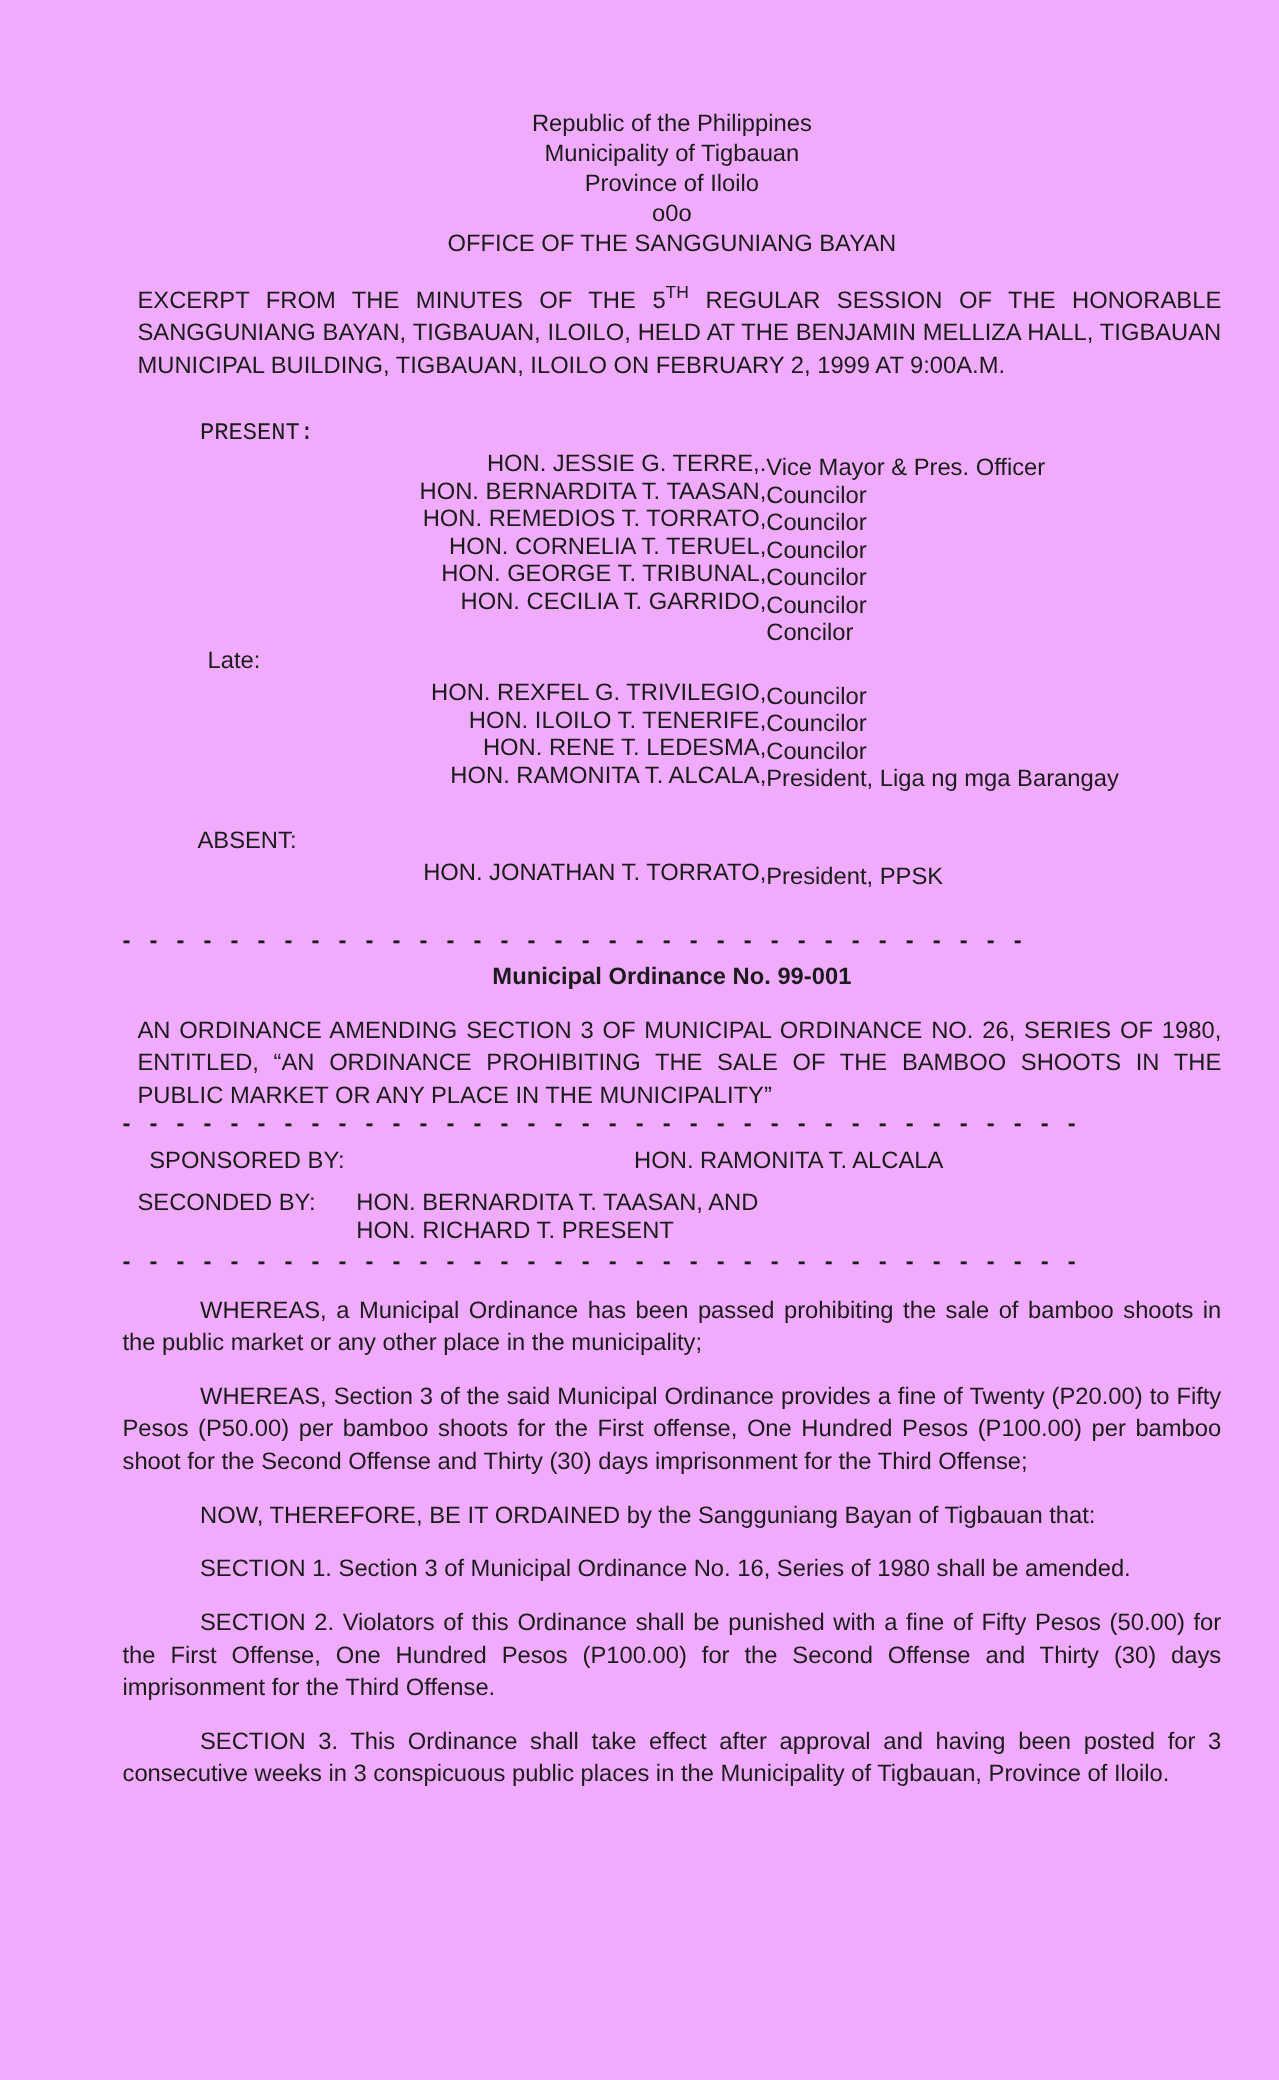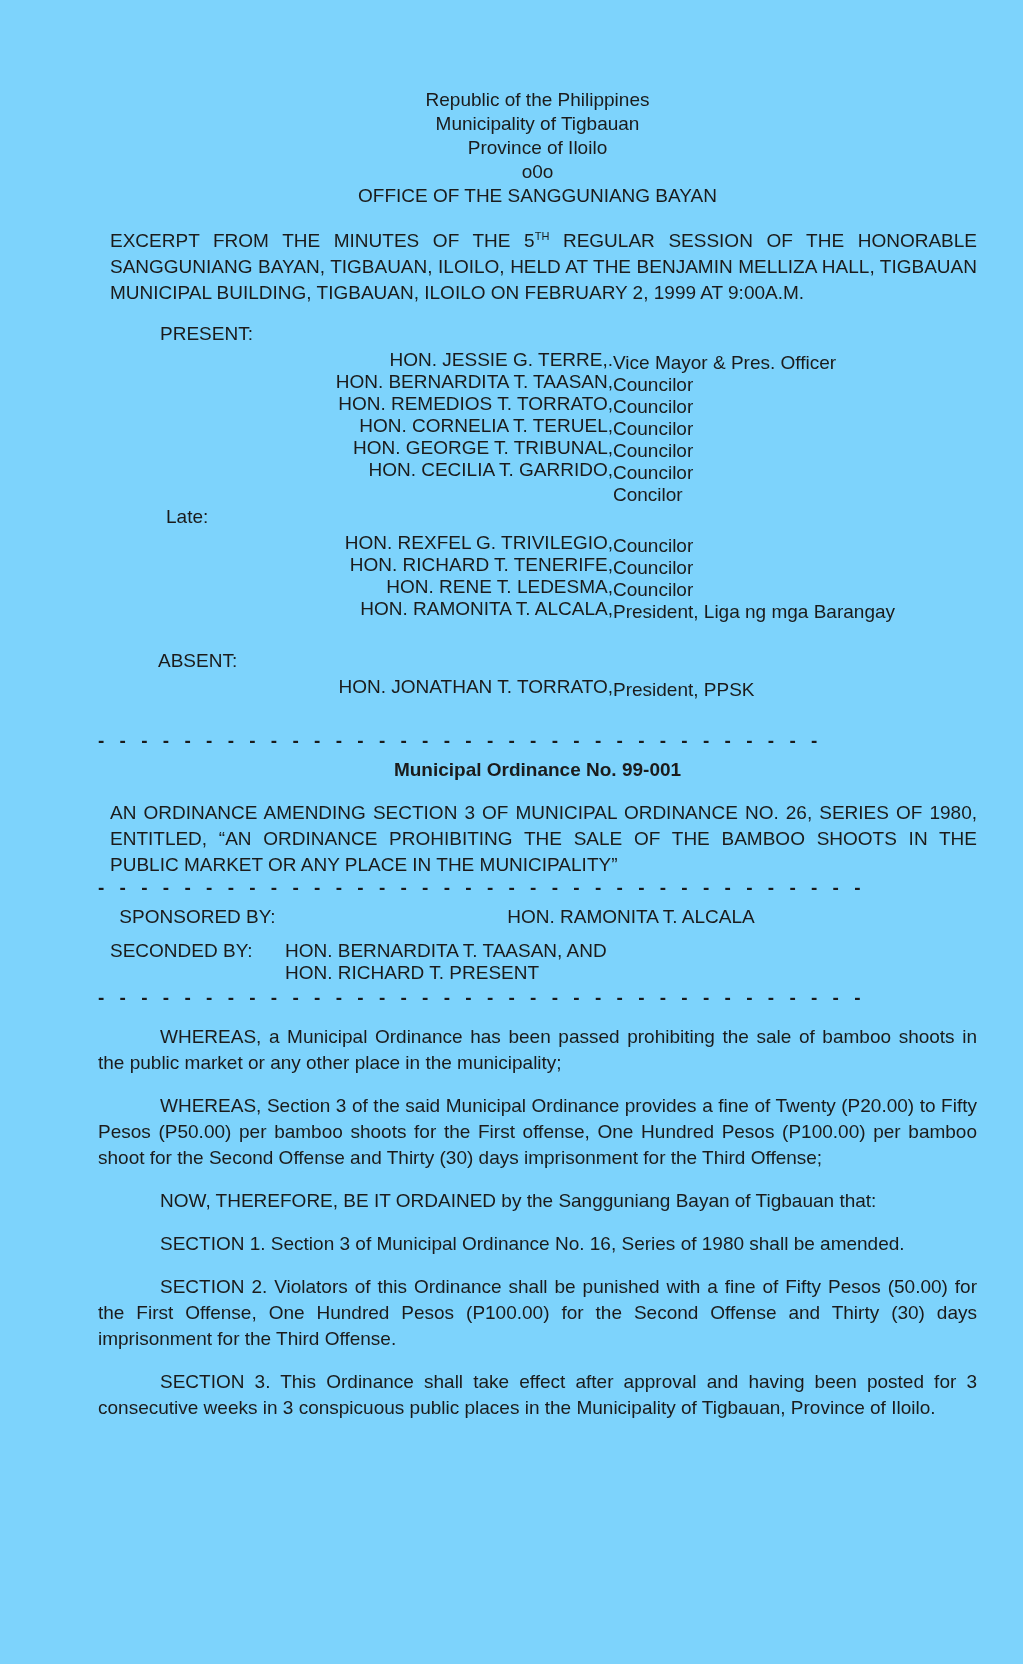--- a/index.html
+++ b/index.html
@@ -7,7 +7,7 @@
     position:relative;
     width:1023px; height:1664px;
     margin:0 auto;
-    background:#7dd3fc;
+    background:#f0abfc;
     color:#1b1b1b;
     font-family:"Liberation Sans", sans-serif;
     font-size:19px;

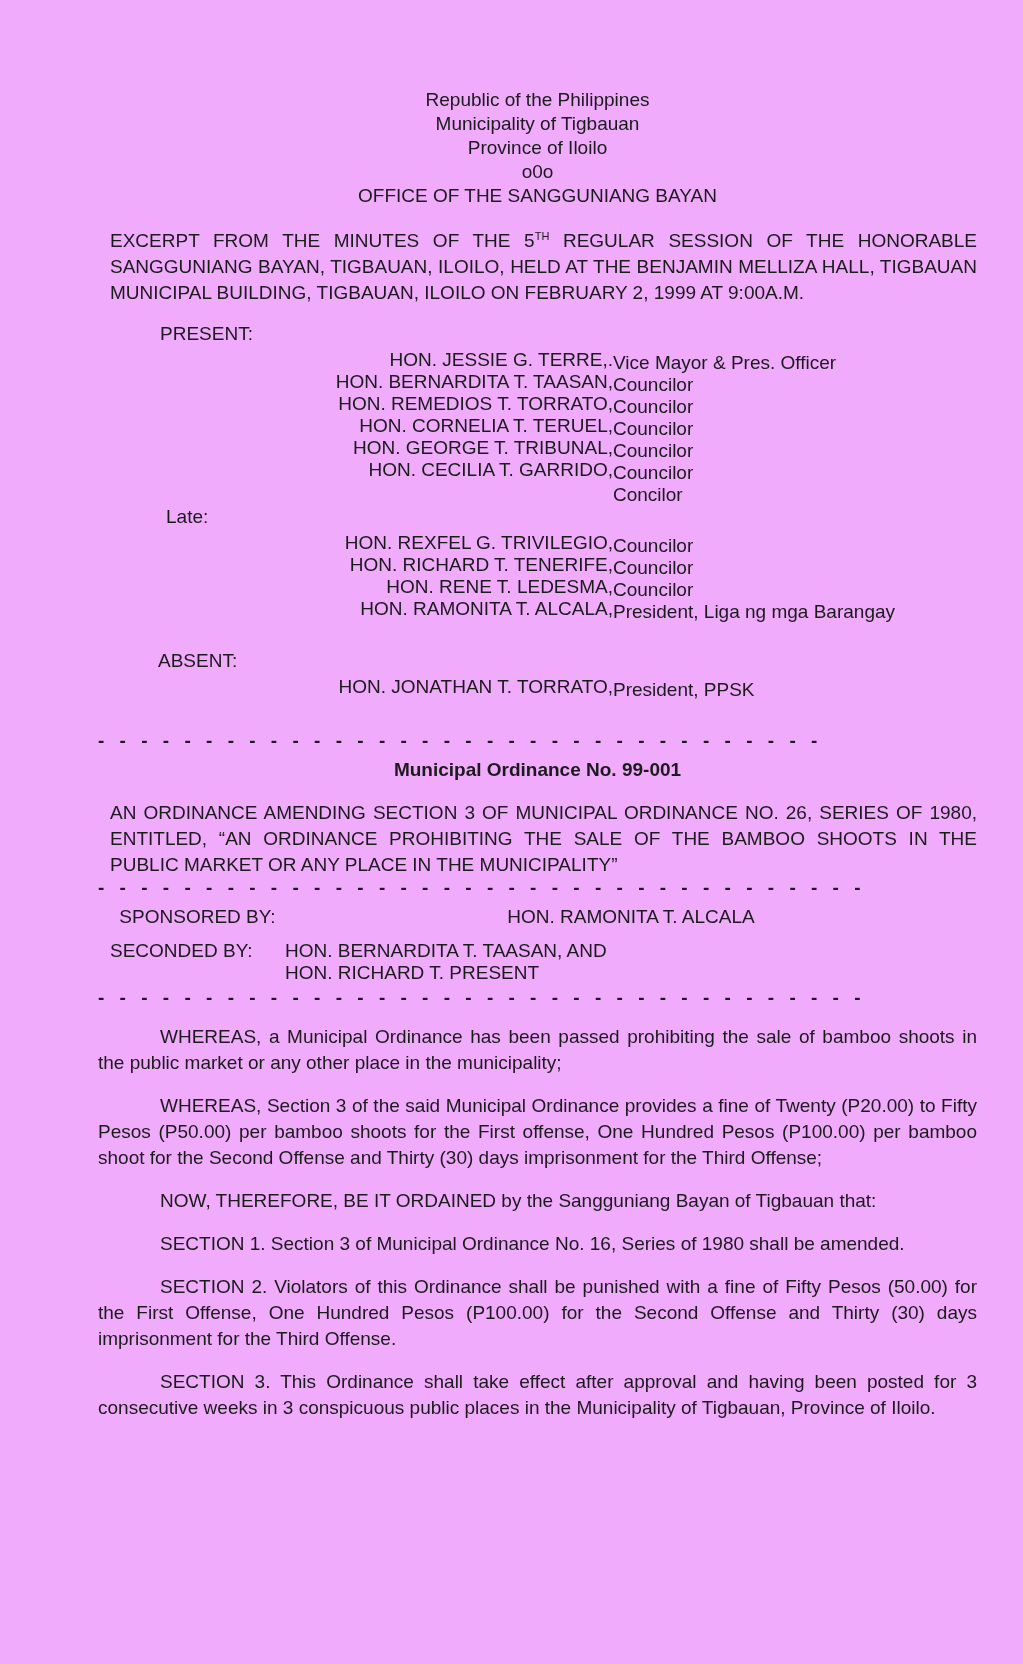--- a/index.html
+++ b/index.html
@@ -24,7 +24,7 @@
     text-align:justify;
     line-height:26px;
   }
-  .excerpt sup { font-size:11px; vertical-align:super; line-height:0; }
+  .excerpt sup { font-size:14px; vertical-align:super; line-height:0; }
 
   .att-label { line-height:22px; margin-bottom:4px; }
   .lbl-present { margin-top:17px; padding-left:62px; }

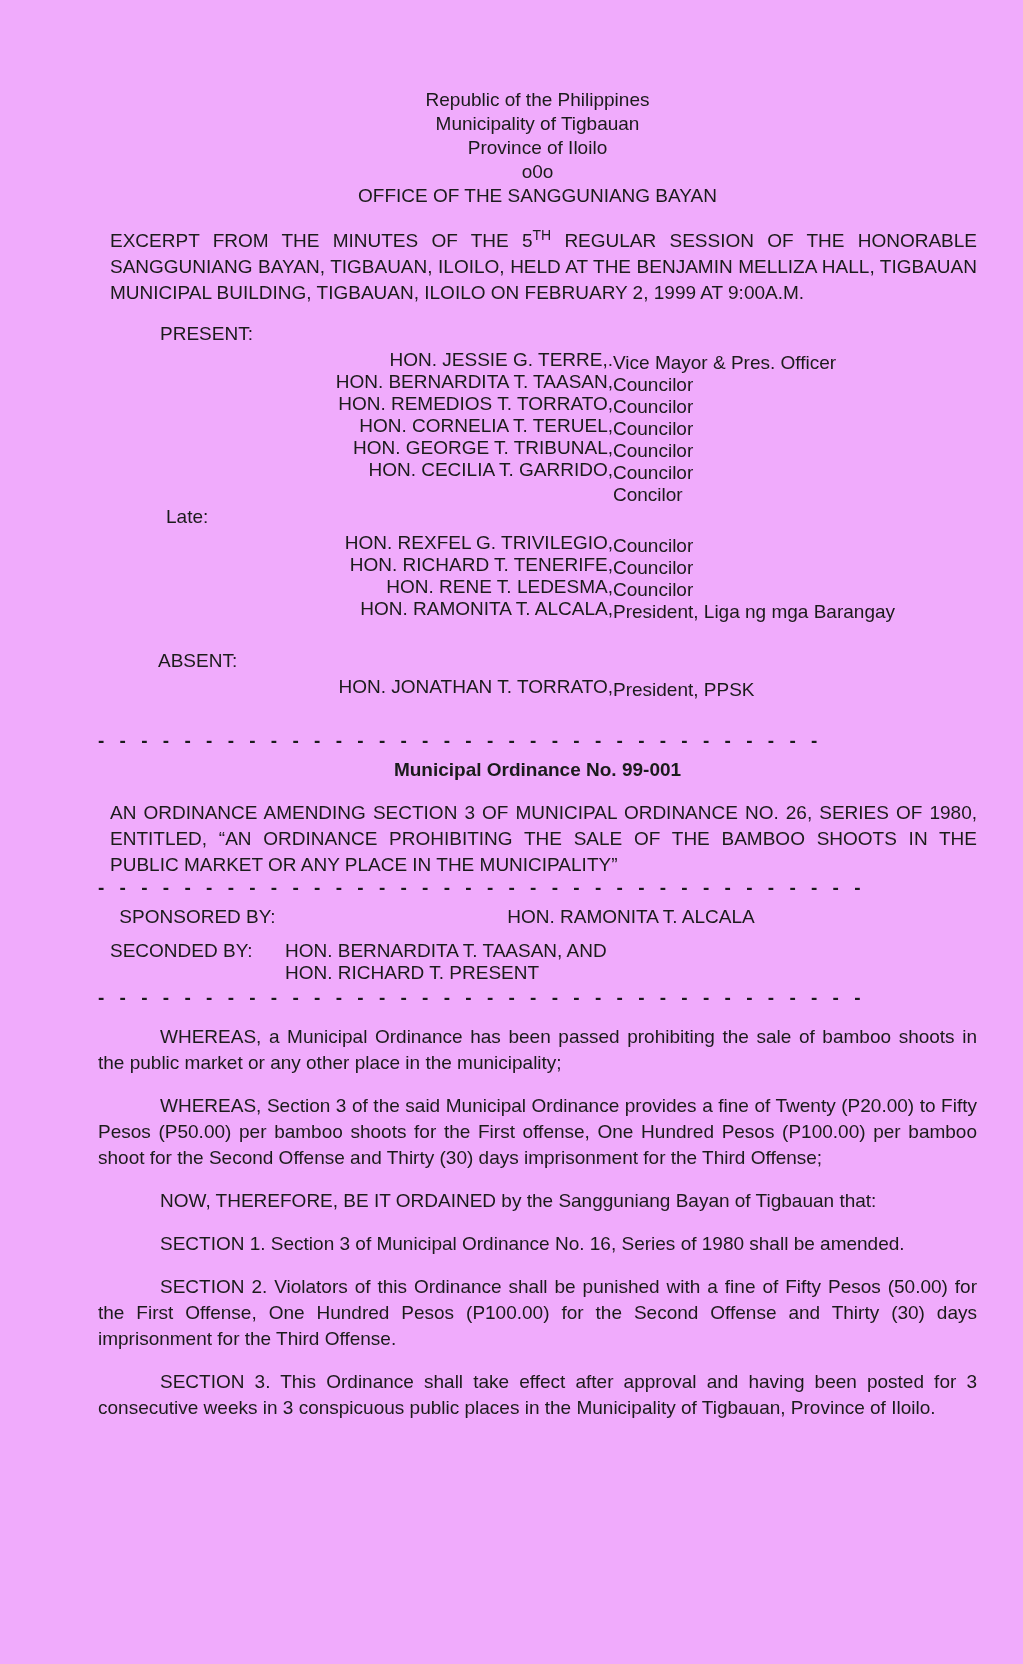--- a/index.html
+++ b/index.html
@@ -27,7 +27,7 @@
   .excerpt sup { font-size:14px; vertical-align:super; line-height:0; }
 
   .att-label { line-height:22px; margin-bottom:4px; }
-  .lbl-present { margin-top:17px; padding-left:62px; }
+  .lbl-present { margin-top:29px; padding-left:62px;font-family:Liberation Mono, monospace; }
   .lbl-late    { margin-top:3px;  padding-left:68px; }
   .lbl-absent  { margin-top:30px; padding-left:60px; }
 

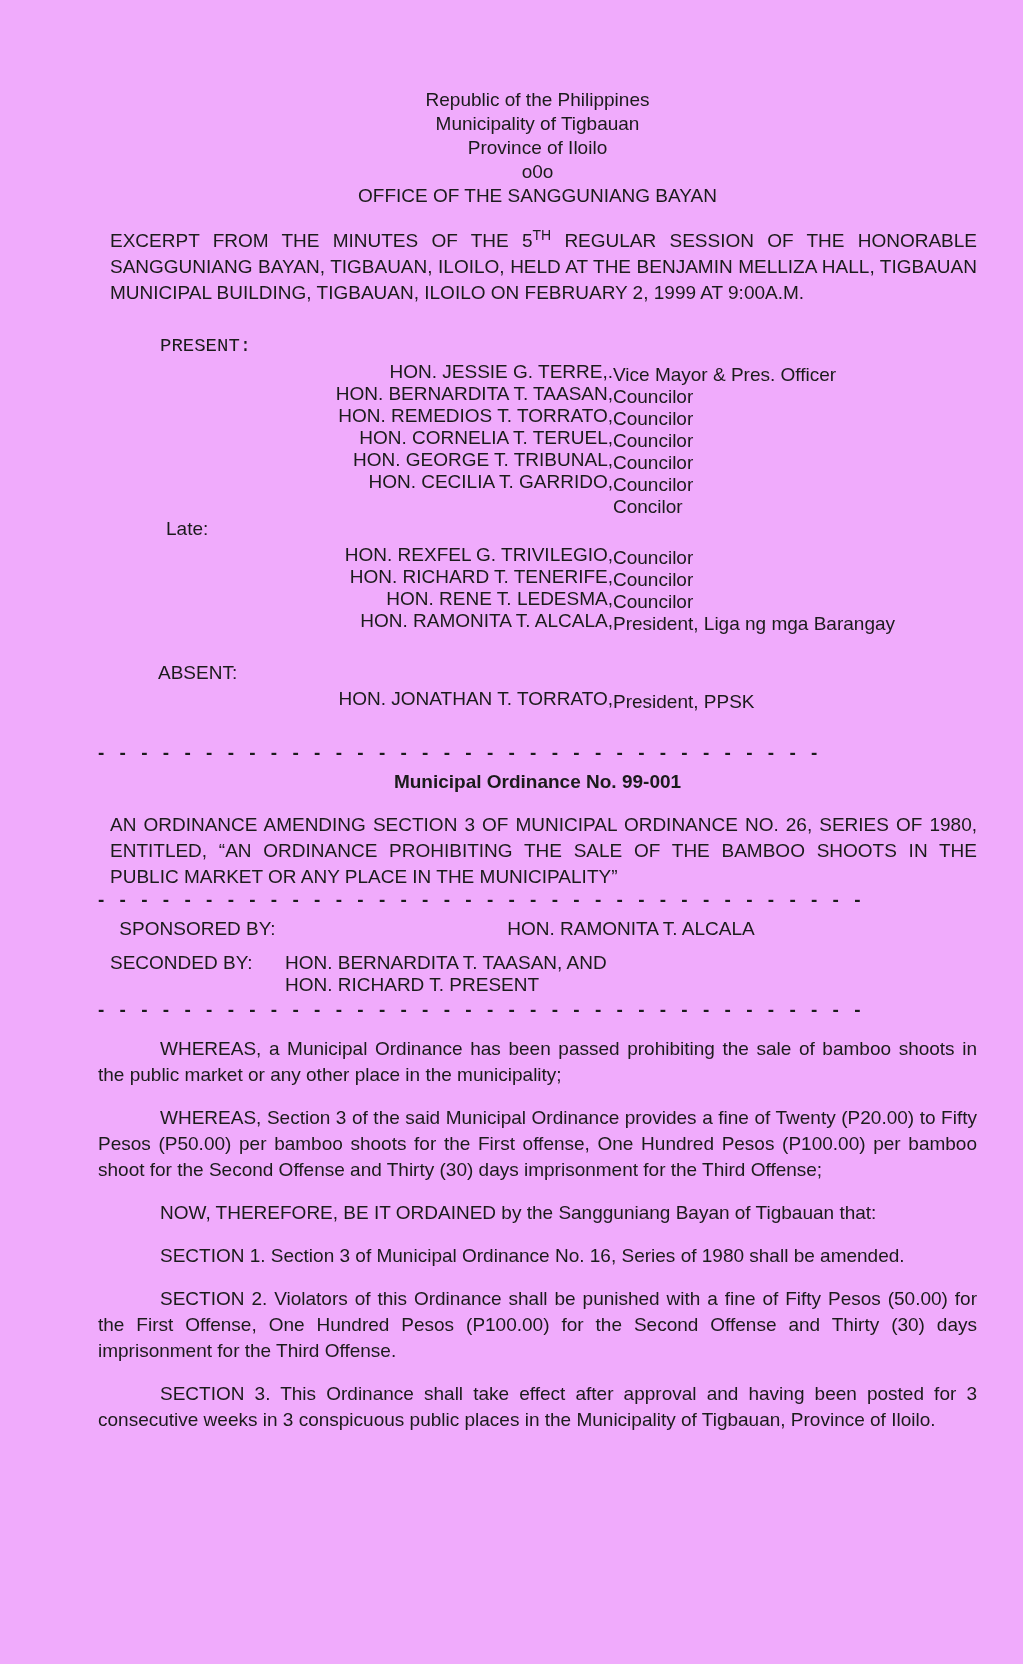--- a/index.html
+++ b/index.html
@@ -124,7 +124,7 @@
       <div class="att-title">Councilor</div>
     </div>
     <div class="att-row">
-      <div class="att-name">HON. RICHARD T. TENERIFE,</div>
+      <div class="att-name">HON. ILOILO T. TENERIFE,</div>
       <div class="att-title">Councilor</div>
     </div>
     <div class="att-row">

